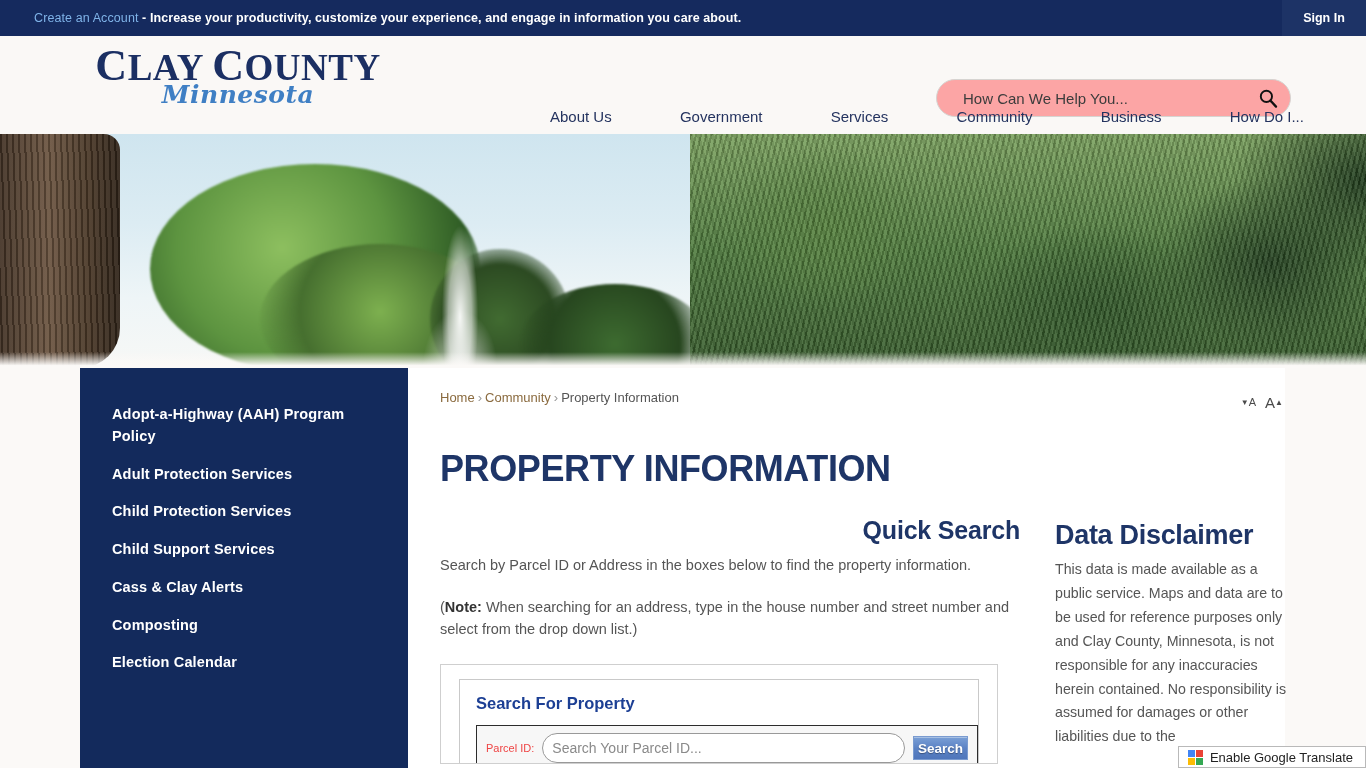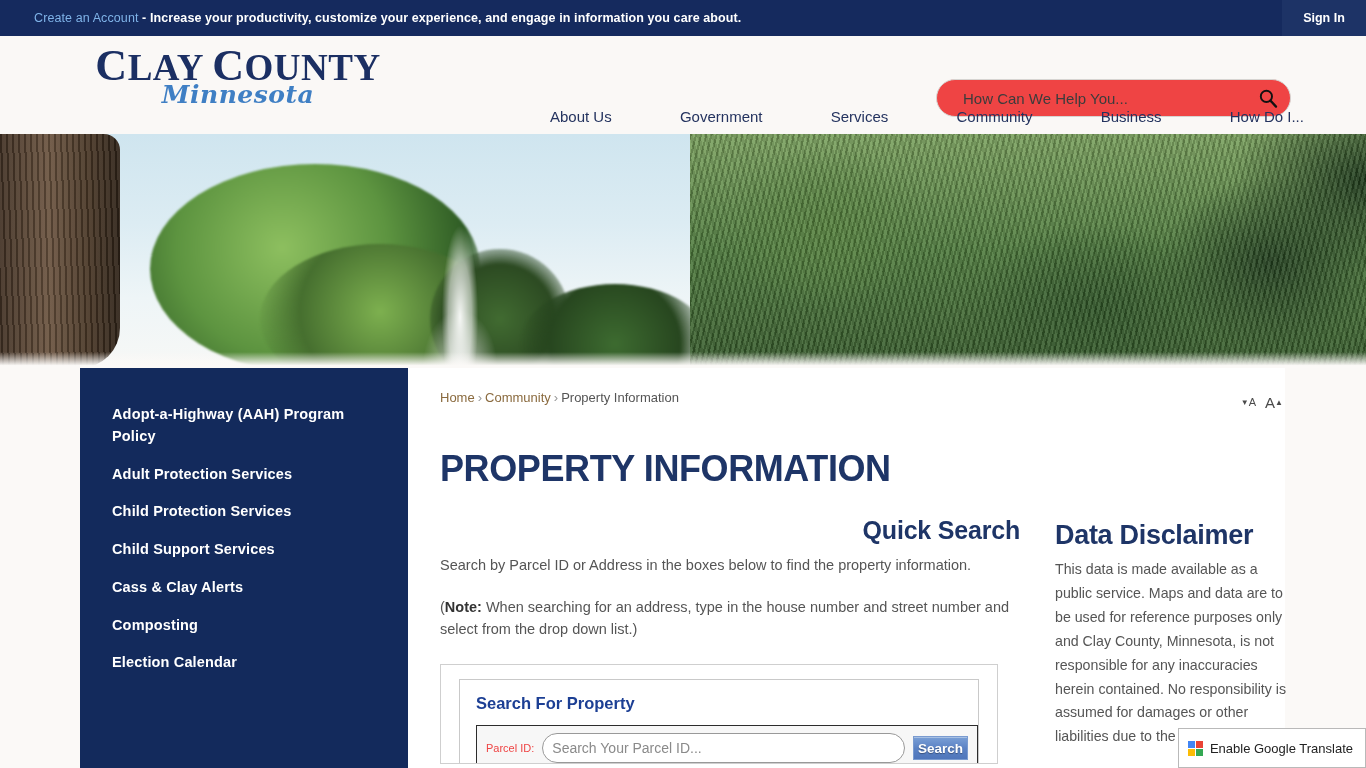--- a/index.html
+++ b/index.html
@@ -91,7 +91,7 @@
     top: 43px;
     width: 355px;
     height: 38px;
-    background: #ef4444;
+    background: #fca5a5;
     border: 1px solid #d6d4d1;
     border-radius: 19px;
     display: flex;

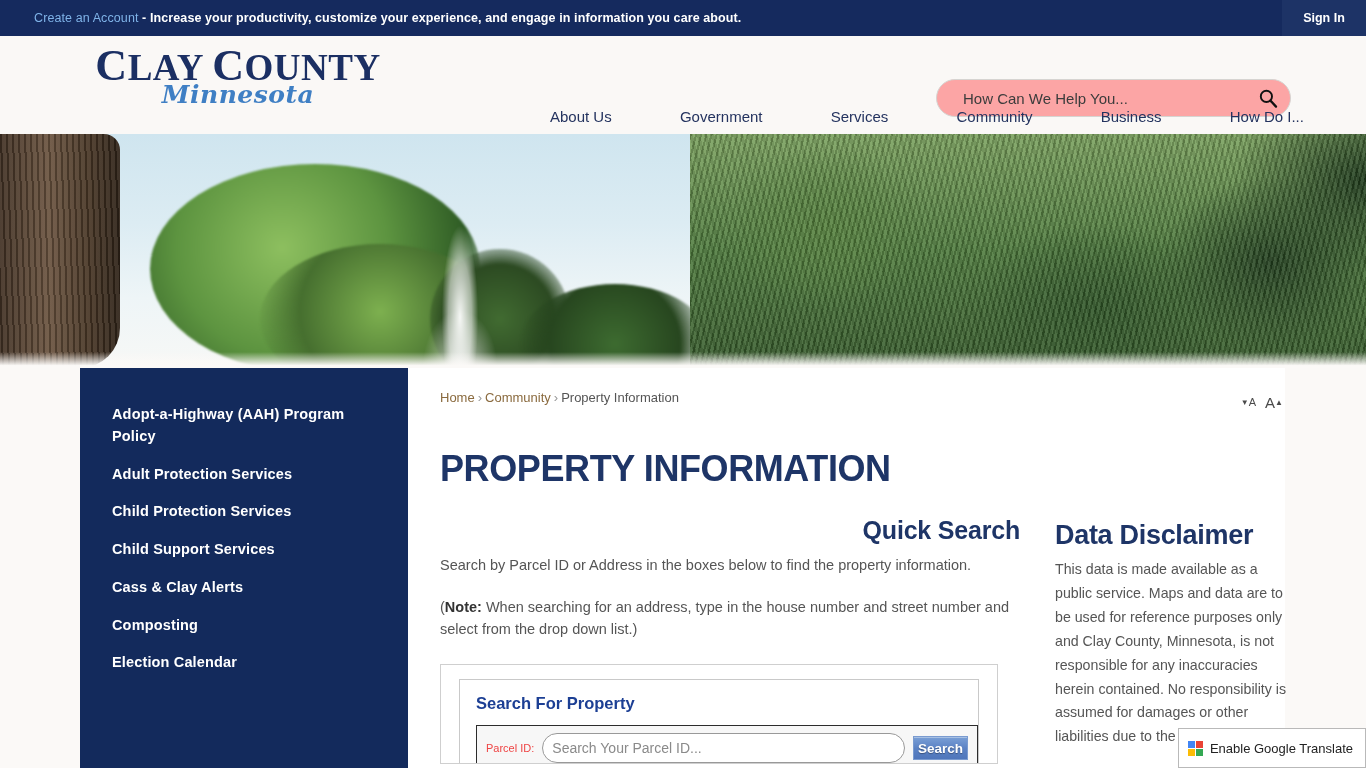--- a/index.html
+++ b/index.html
@@ -378,7 +378,7 @@
     position: absolute;
     right: 0;
     bottom: 0;
-    height: 40px;
+    height: 22px;
     background: #ffffff;
     border: 1px solid #b9b9b9;
     display: flex;

